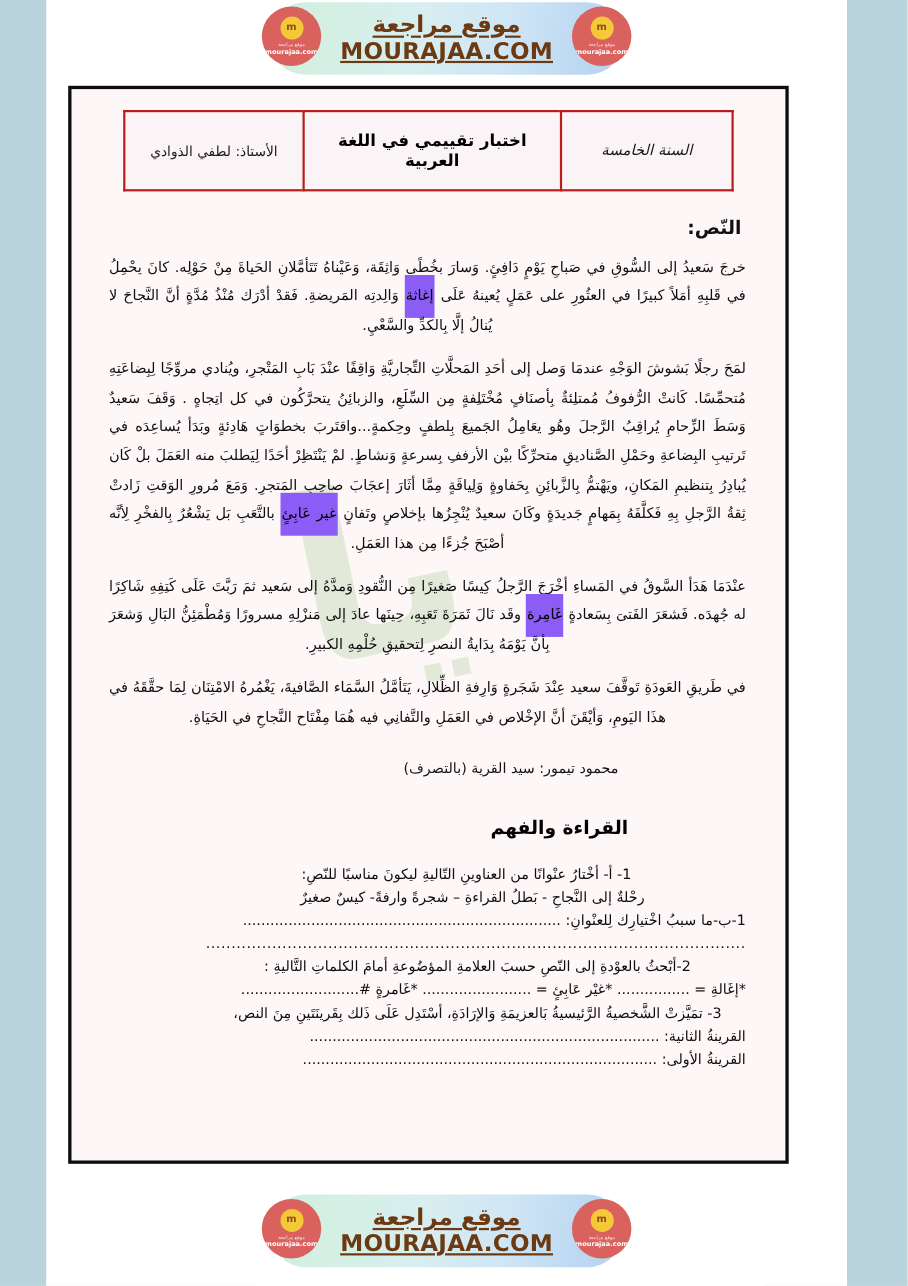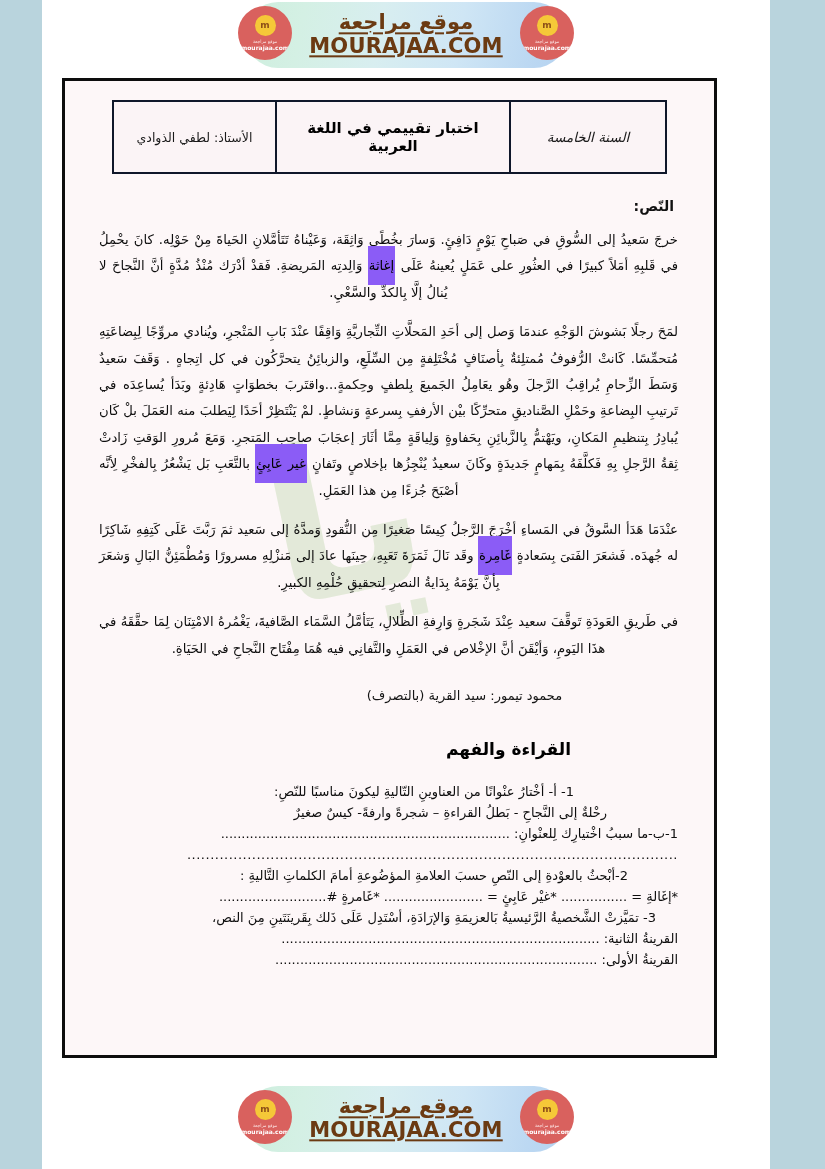--- a/index.html
+++ b/index.html
@@ -172,7 +172,7 @@
     table-layout: fixed;
   }
   table.header-table td {
-    border: 2px solid #0f172a;
+    border: 2px solid #b91c1c;
     height: 72px;
     vertical-align: middle;
     text-align: center;

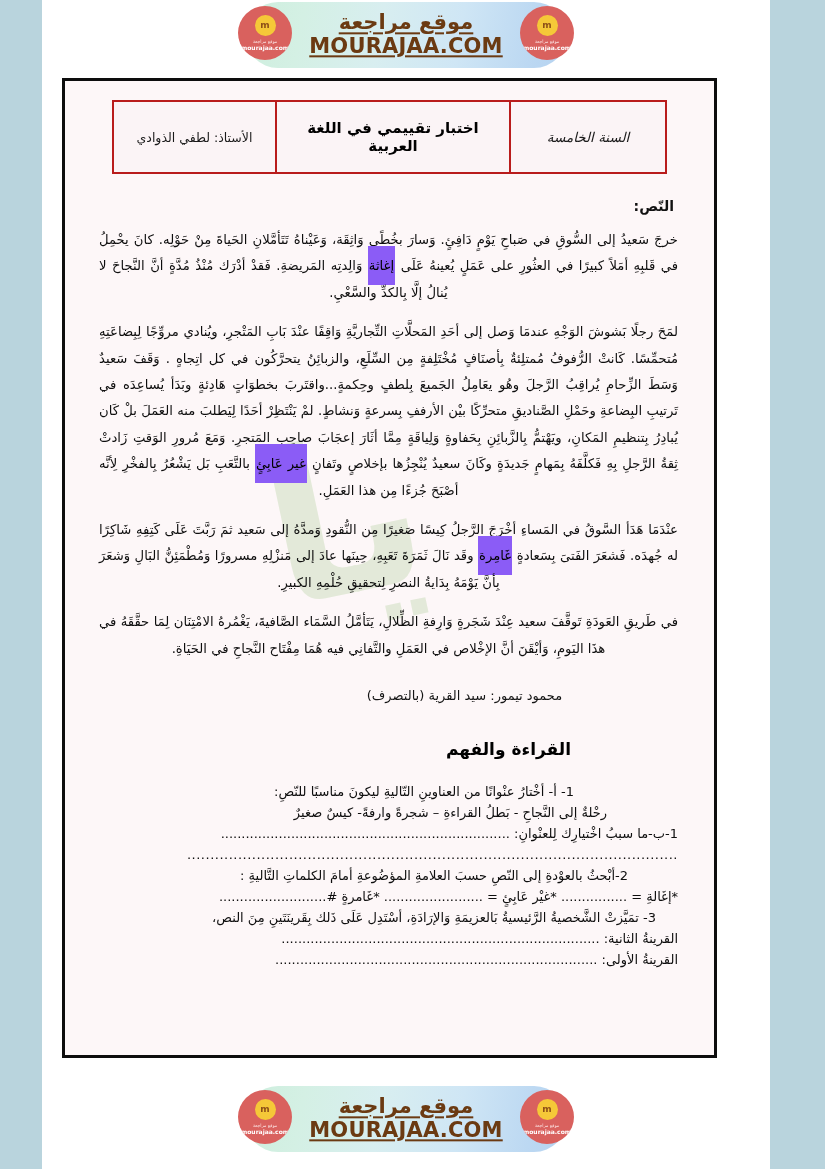--- a/index.html
+++ b/index.html
@@ -186,7 +186,7 @@
   
   .label-nass {
     margin: 24px 12px 0 0;
-    font-size: 14px;
+    font-size: 17px;
     font-weight: bold;
     color: #111;
     text-align: right;

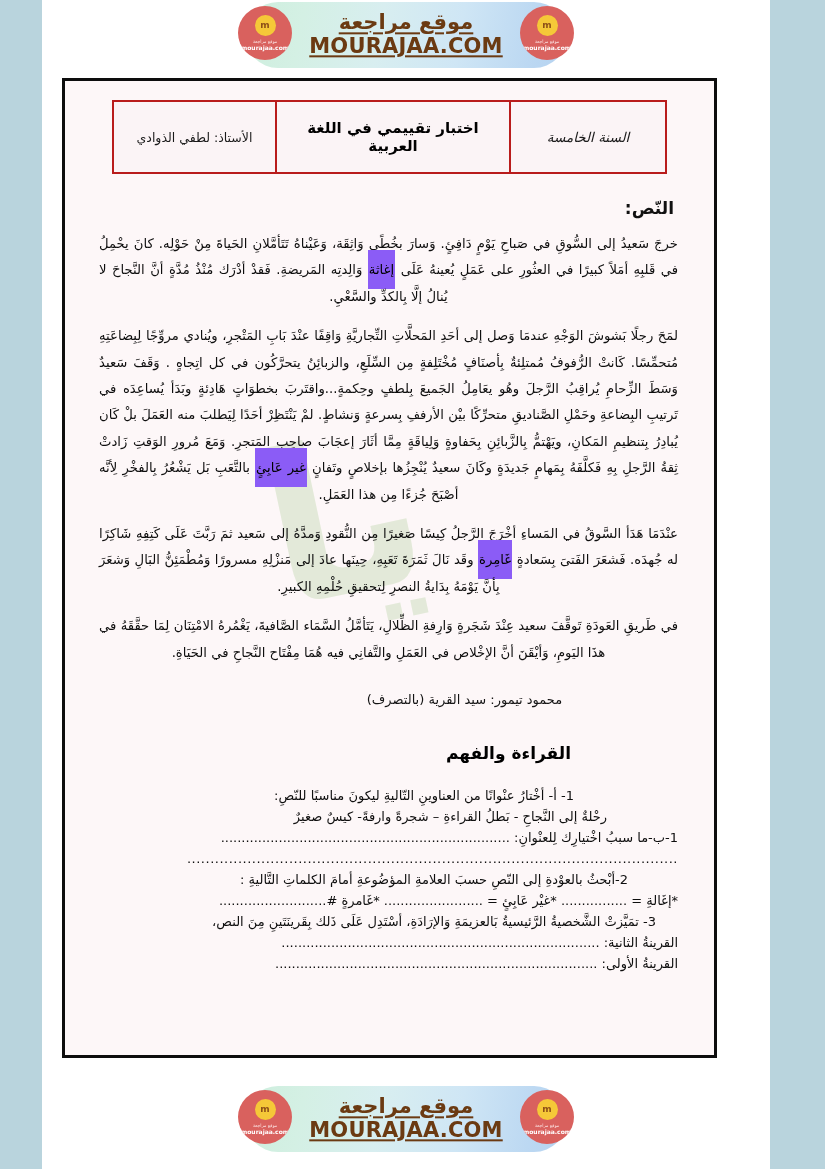--- a/index.html
+++ b/index.html
@@ -232,7 +232,7 @@
   }
   .q-line { text-align: right; }
   .q-indent-1 { margin-right: 112px; }
-  .q-indent-2 { margin-right: 79px; }
+  .q-indent-2 { margin-right: 100px; }
   .q-indent-4 { margin-right: 58px; }
   .q-indent-6 { margin-right: 8px; }
   .q-indent-7 { margin-right: 30px; }

